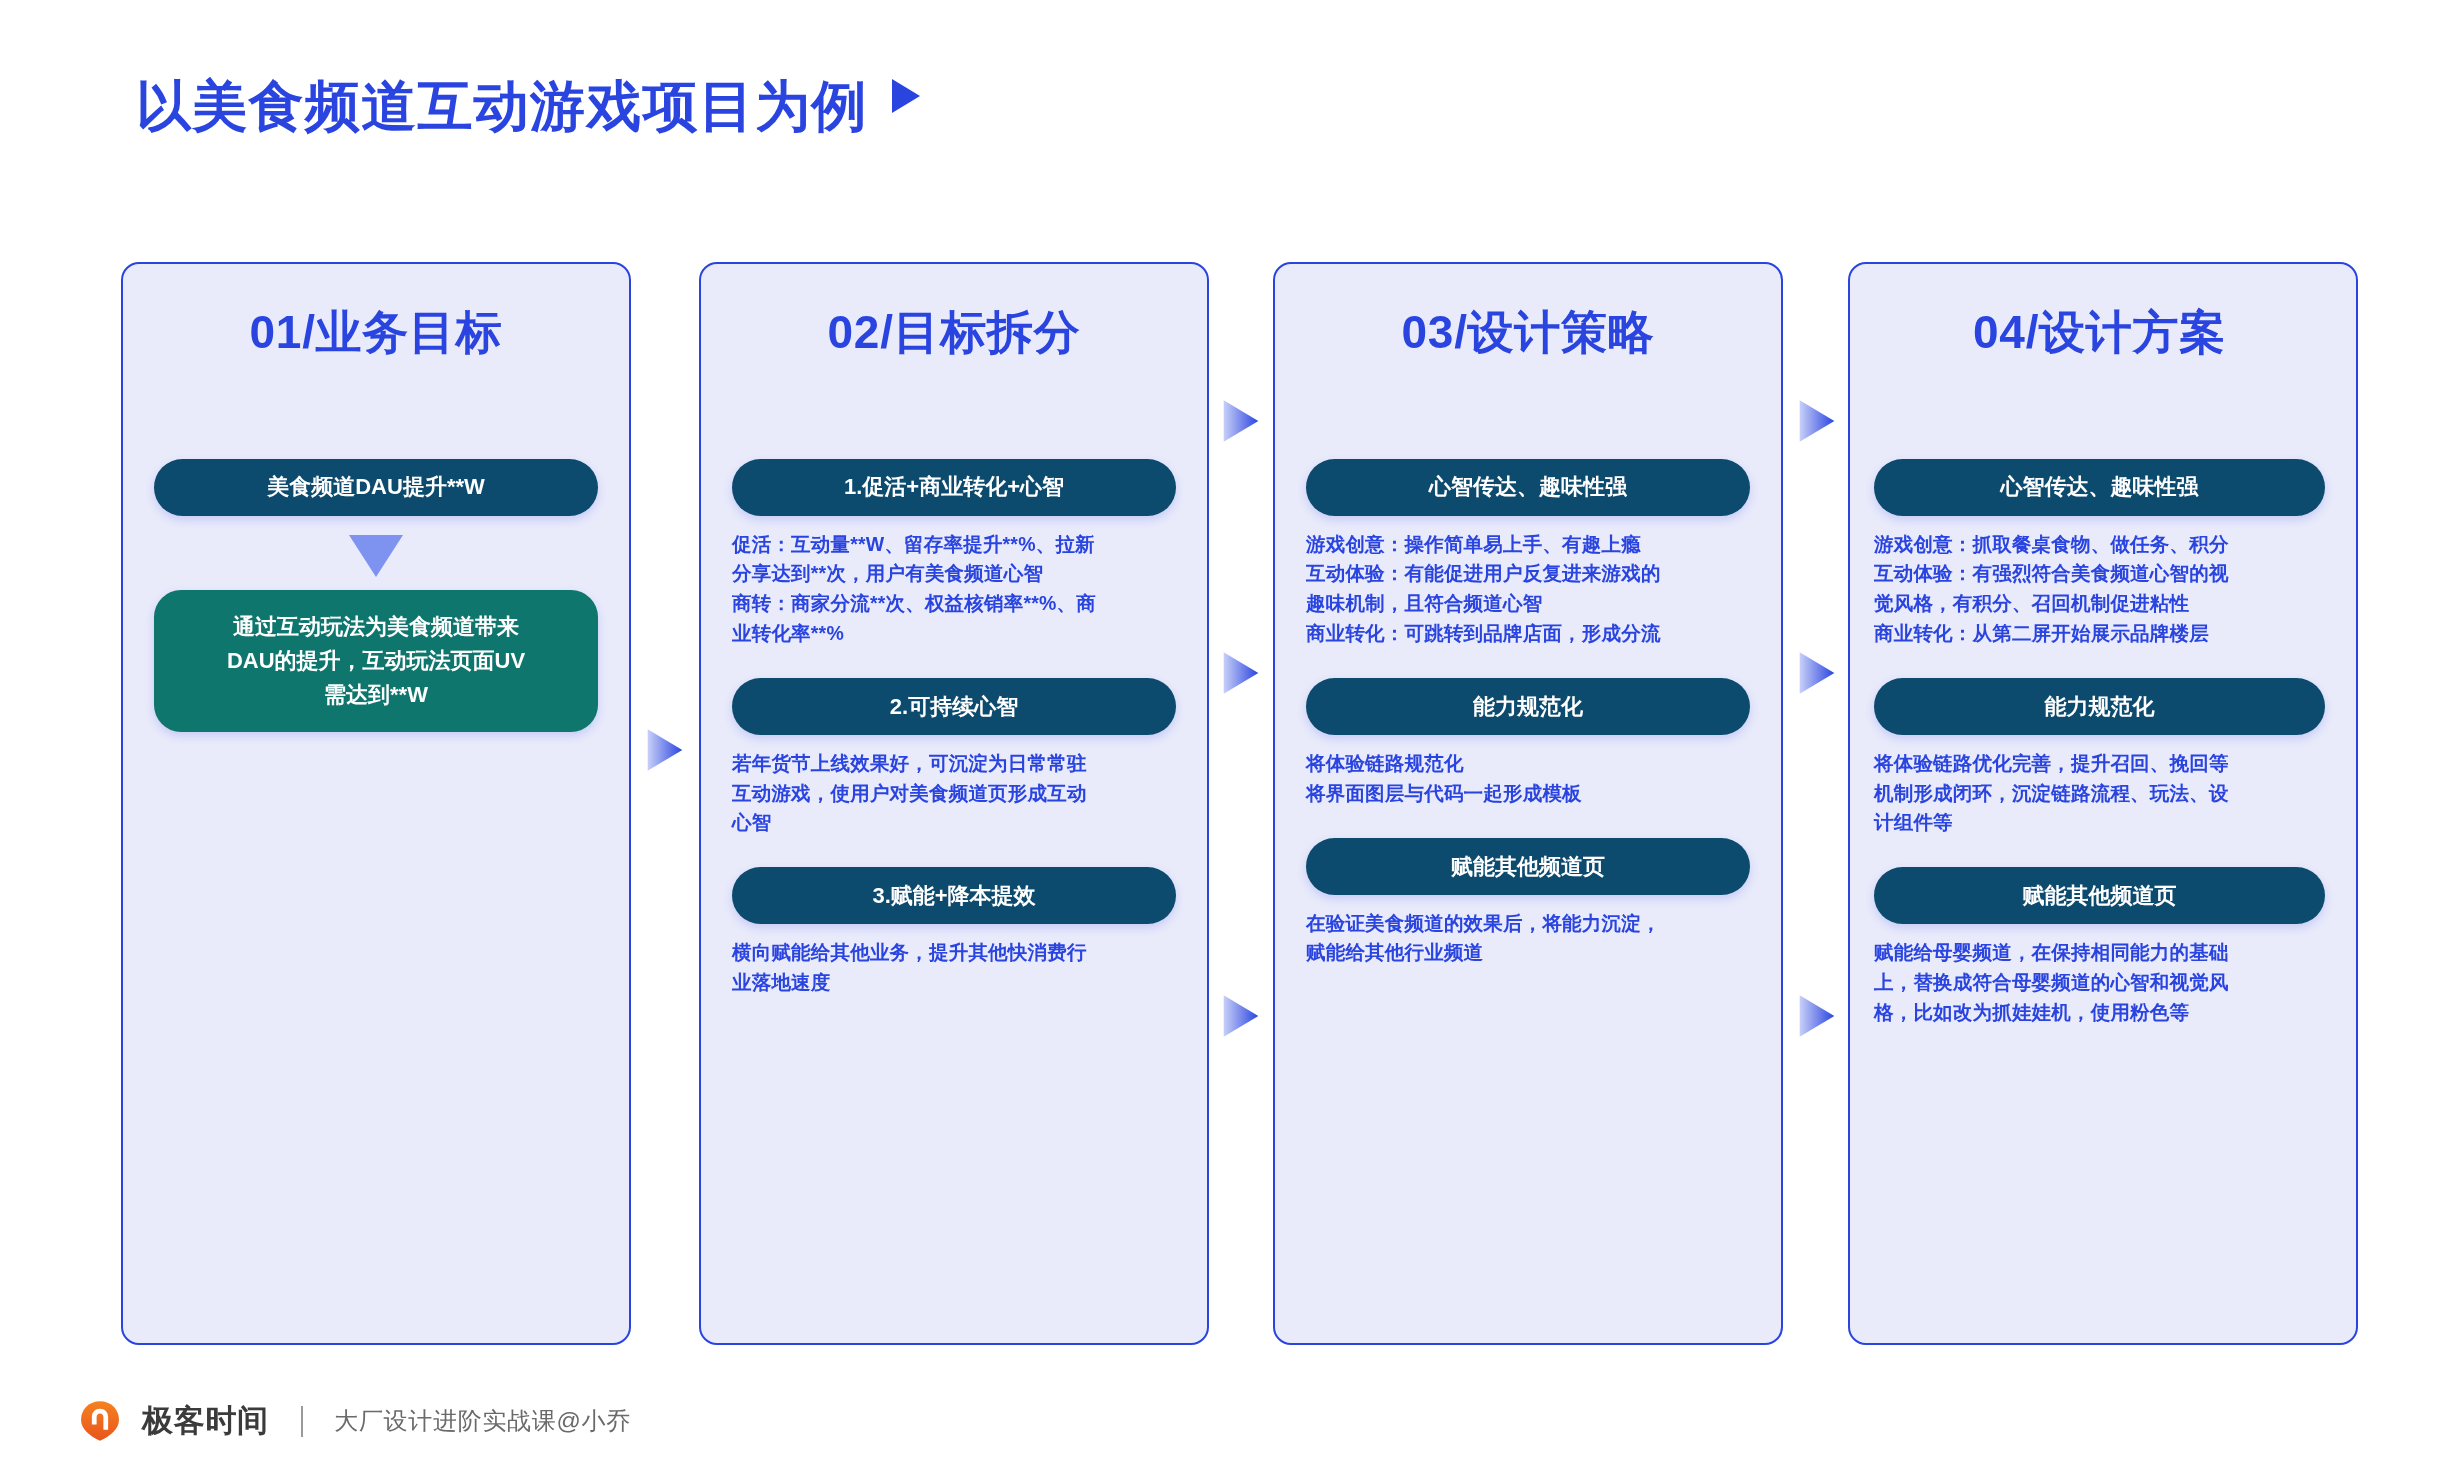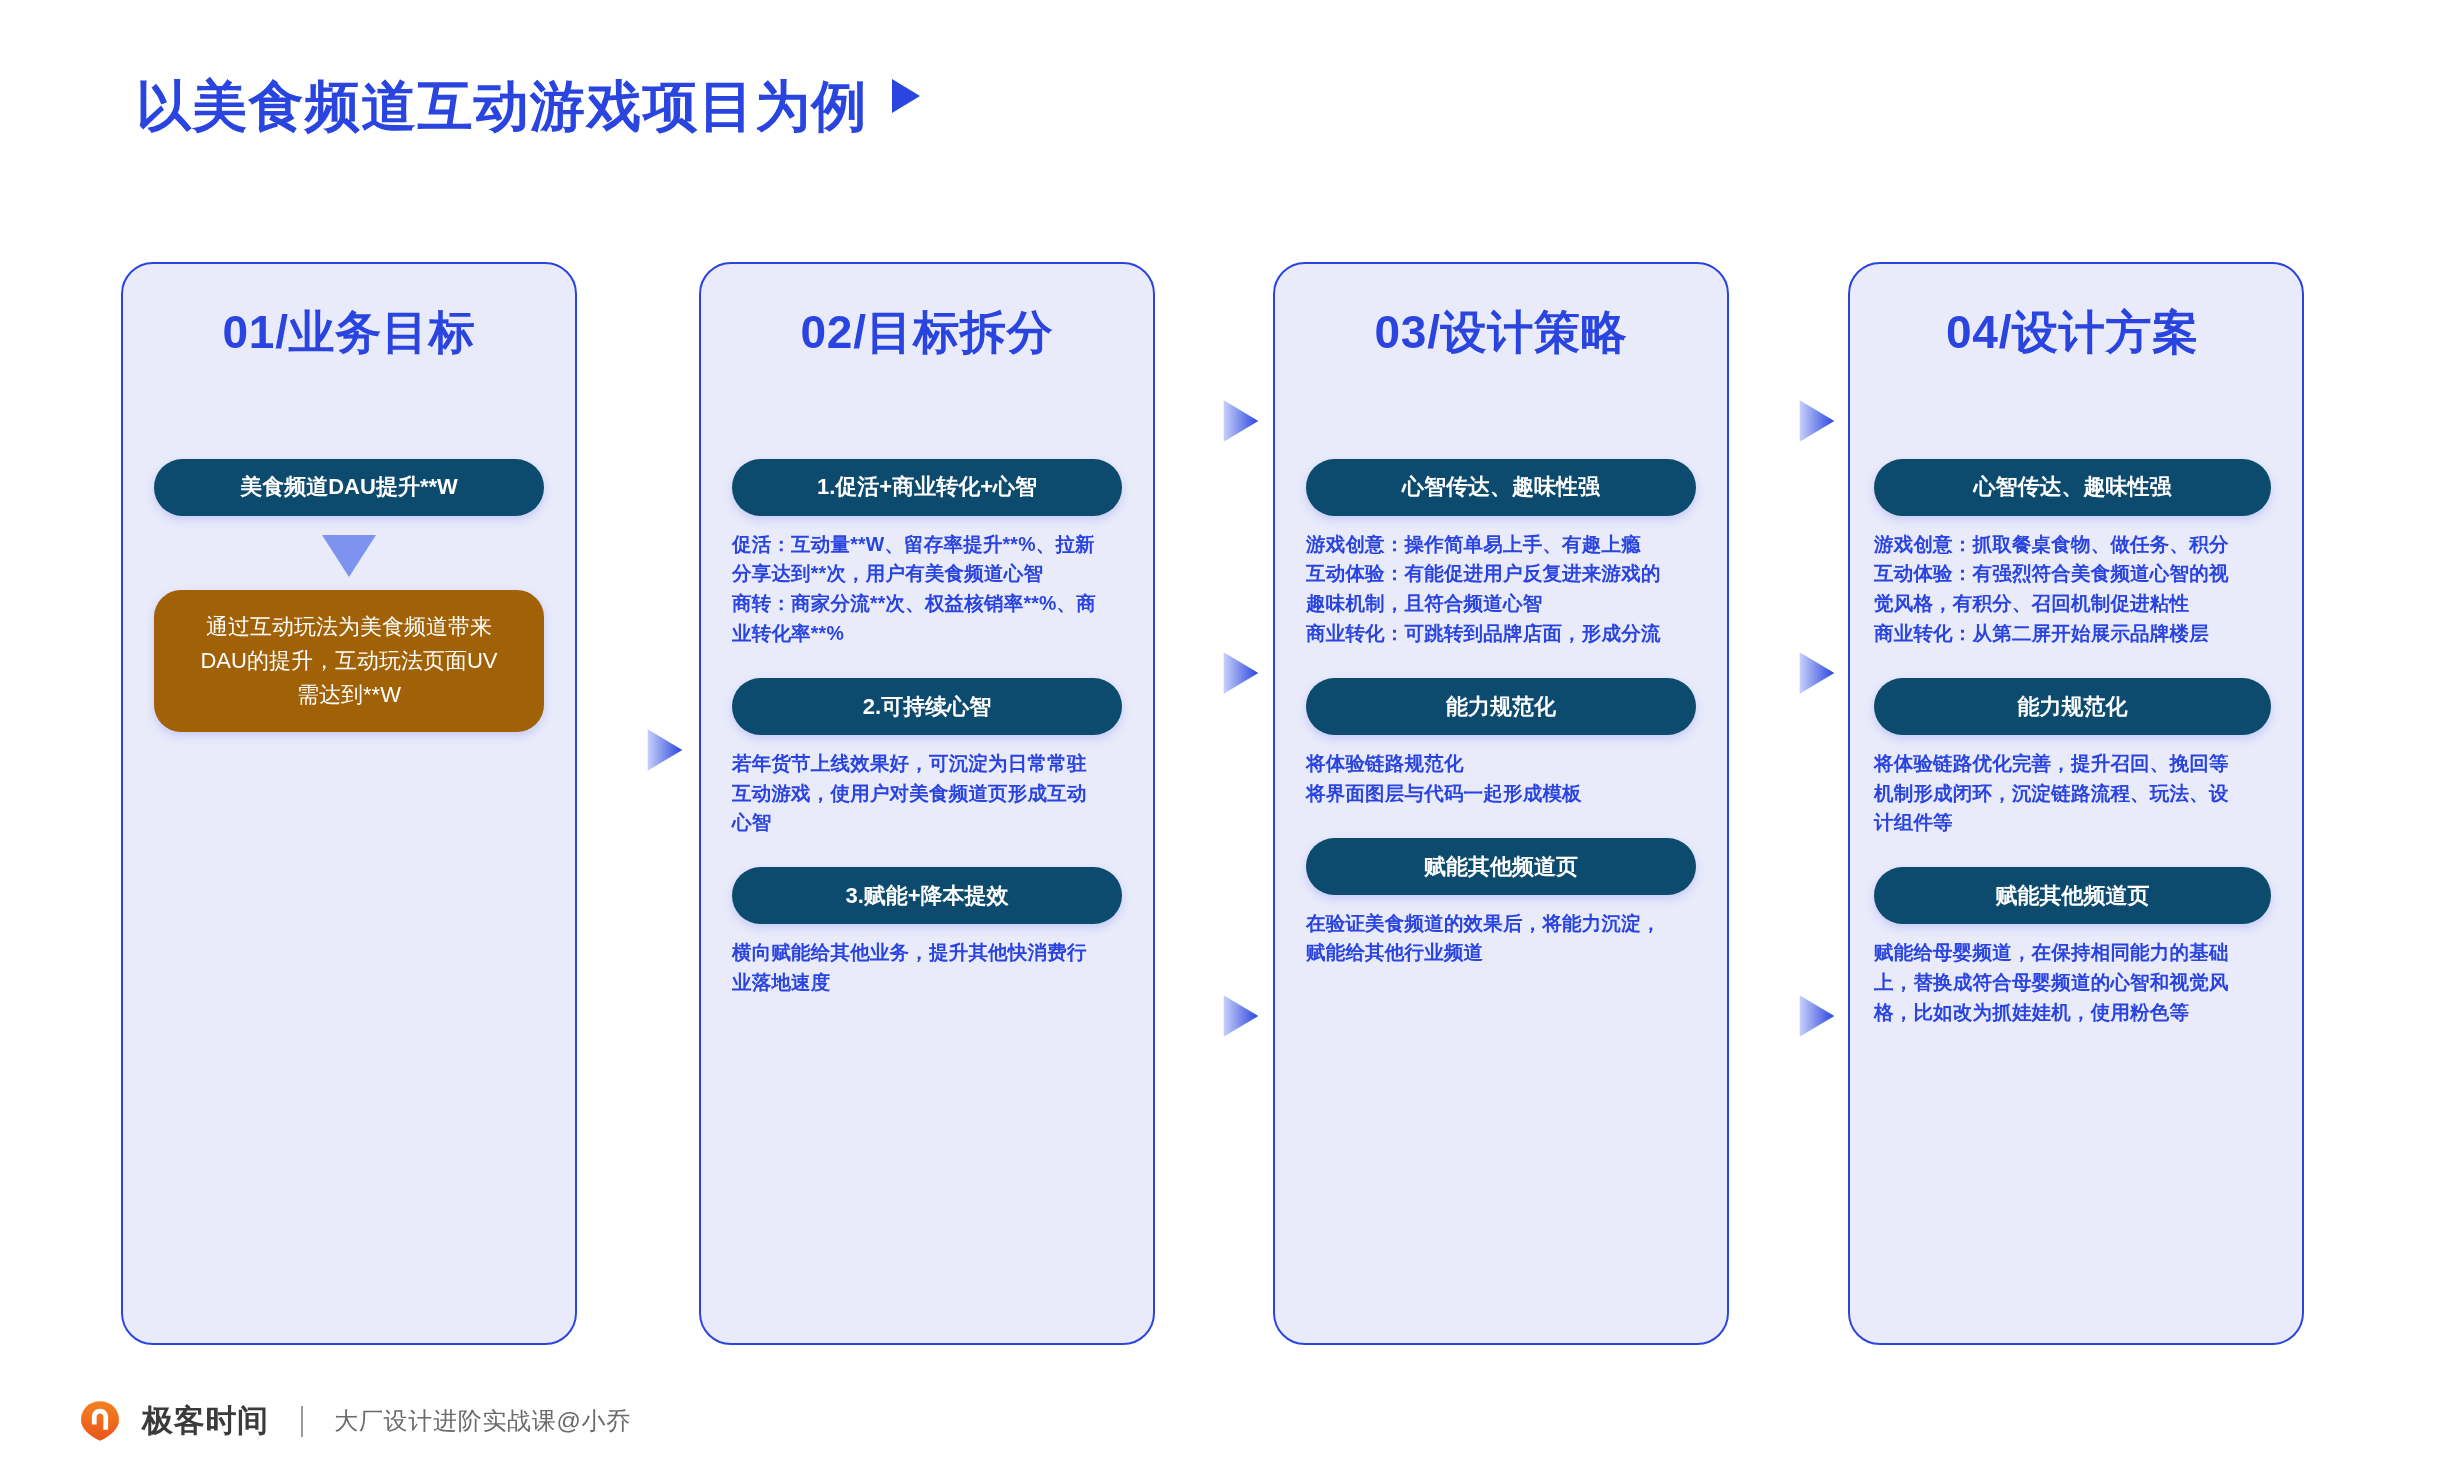--- a/index.html
+++ b/index.html
@@ -44,11 +44,11 @@
   .card{
     position:absolute;
     top:0;
-    width:456px;
+    width:510px;
     height:1083px;
     background:#E9EBFB;
     border:2.7px solid #2A44E0;
-    border-radius:32px;
+    border-radius:18px;
     box-sizing:border-box;
     padding:0 31px;
   }

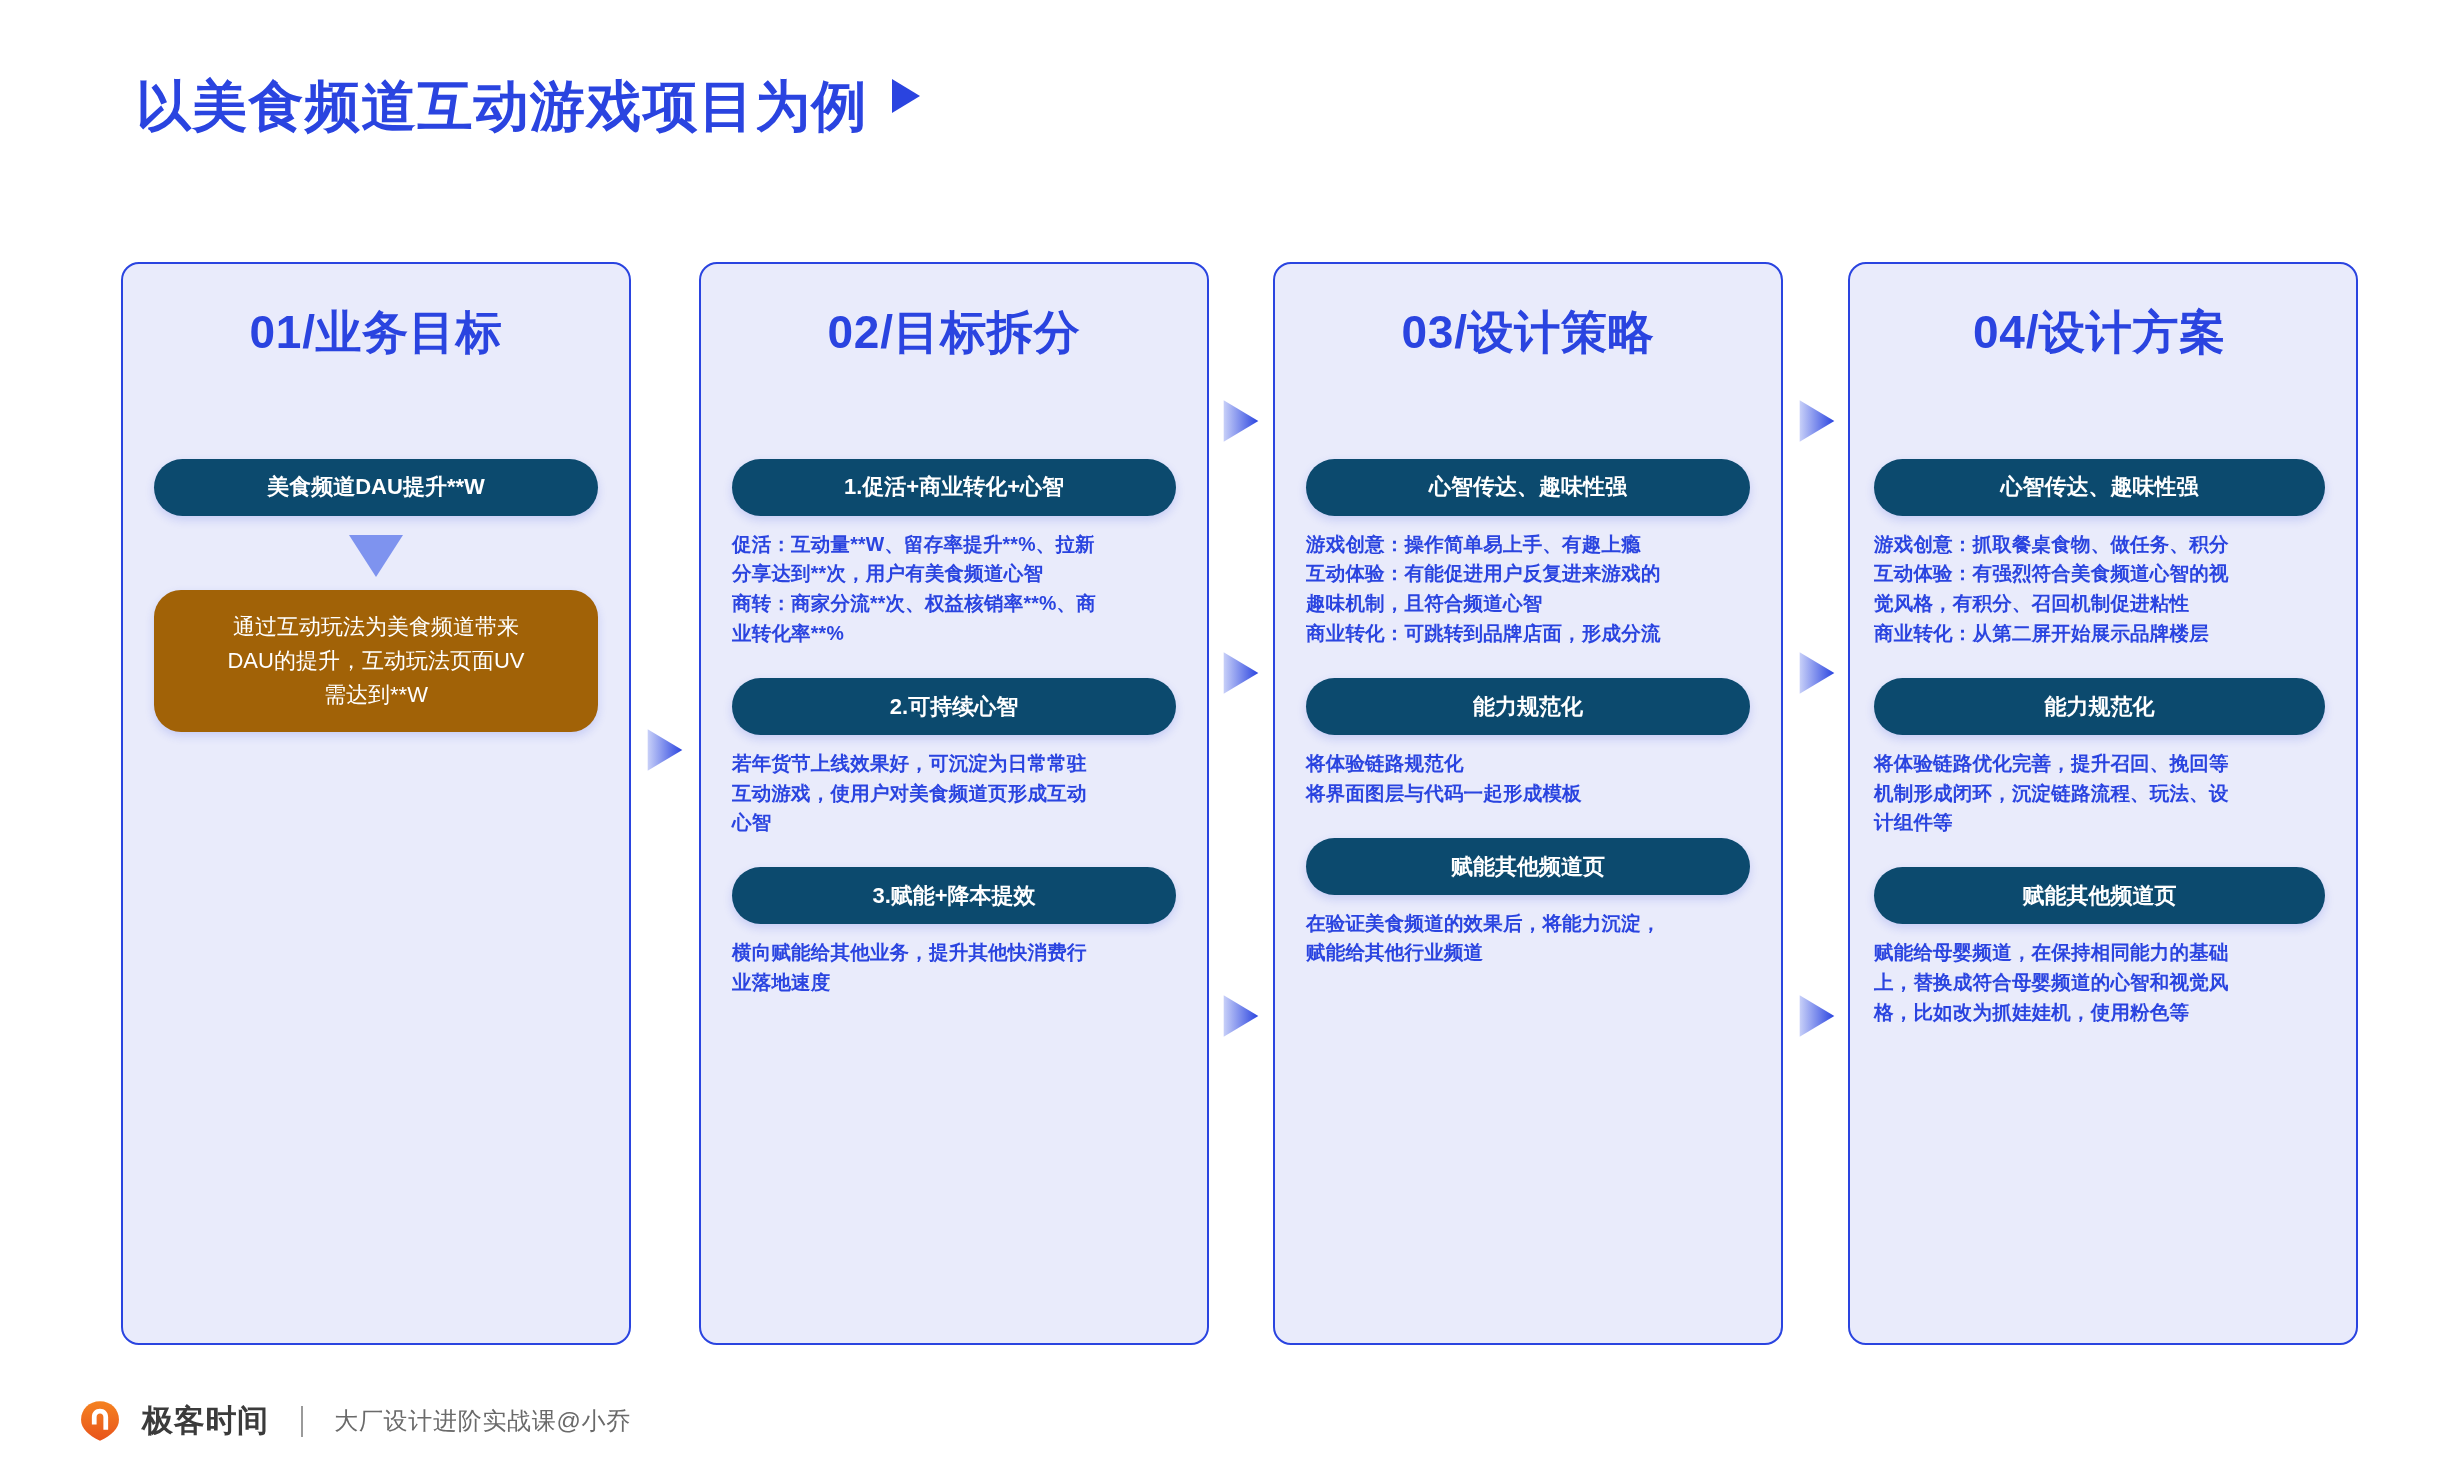--- a/index.html
+++ b/index.html
@@ -103,10 +103,10 @@
     border-top:42px solid #7E93EF;
   }
   .c1 .goal-box{
-    background:#a16207;
+    background:#0f766e;
     color:#fff;
     border-radius:27px;
-    font-weight:normal;
+    font-weight:bold;
     font-size:22px;
     line-height:1.55;
     text-align:center;

